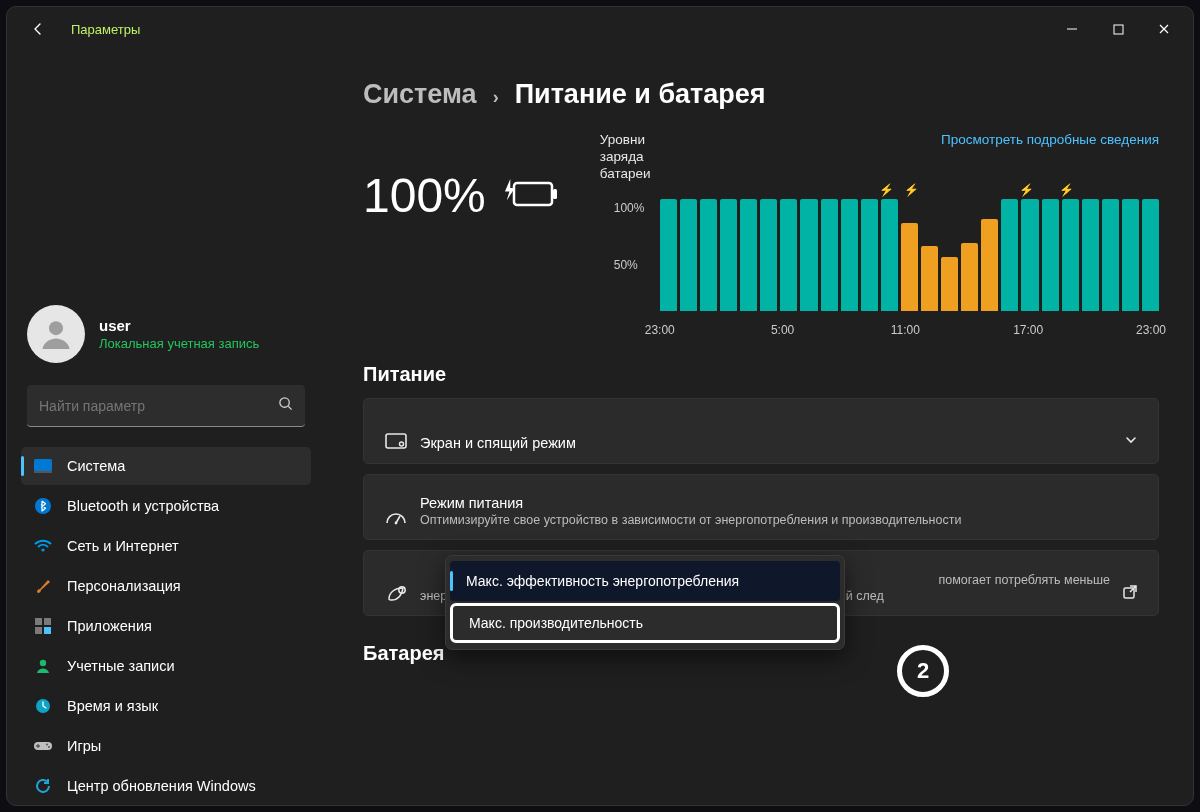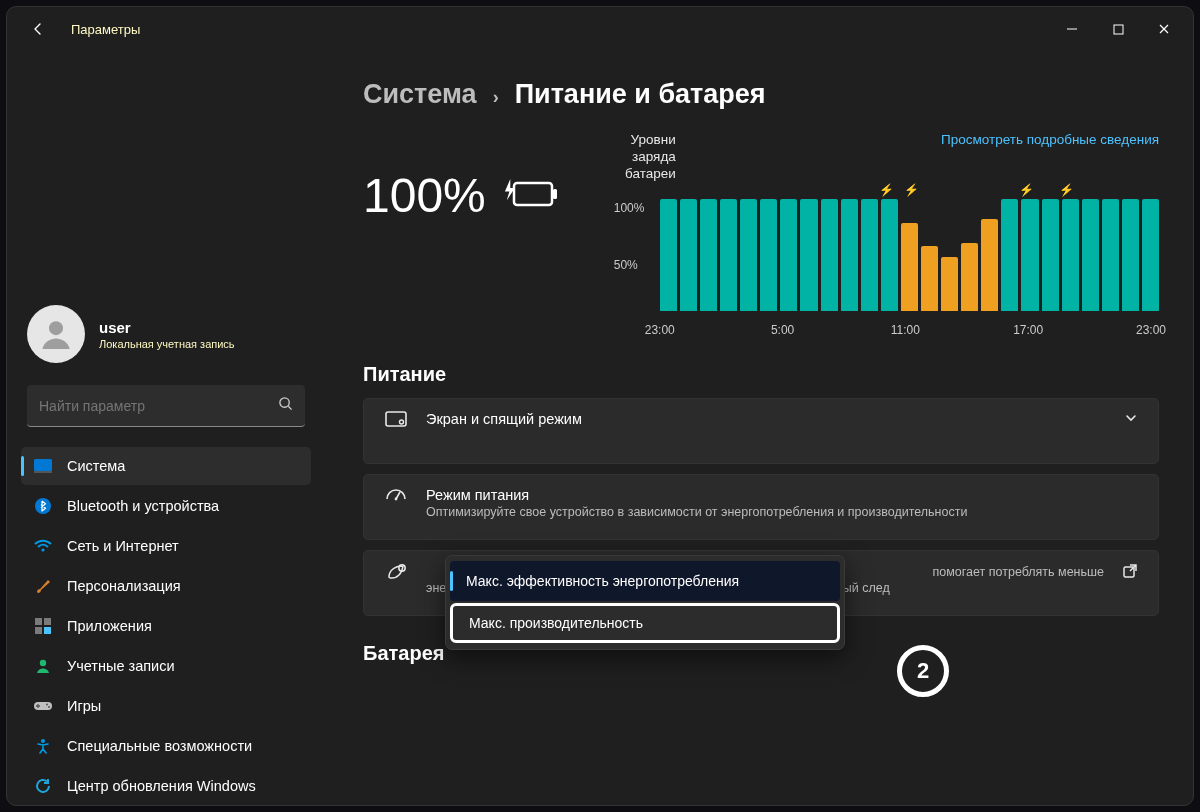--- a/index.html
+++ b/index.html
@@ -13,7 +13,7 @@
   
   .titlebar { height: 44px; display:flex; align-items:center; padding:0 6px 0 16px; }
   .titlebar .back { width:30px; height:30px; display:flex; align-items:center; justify-content:center; color:#fff; border-radius:4px;}
-  .titlebar .title { margin-left: 18px; font-size:13px; color:#fef9c3;}
+  .titlebar .title { margin-left: 18px; font-size:13px; color:#bef264;}
   .titlebar .spacer { flex:1; }
   .winbtn { width:46px; height:32px; display:flex; align-items:center; justify-content:center; color:#fff; }
   .winbtn svg { stroke:#fff; }

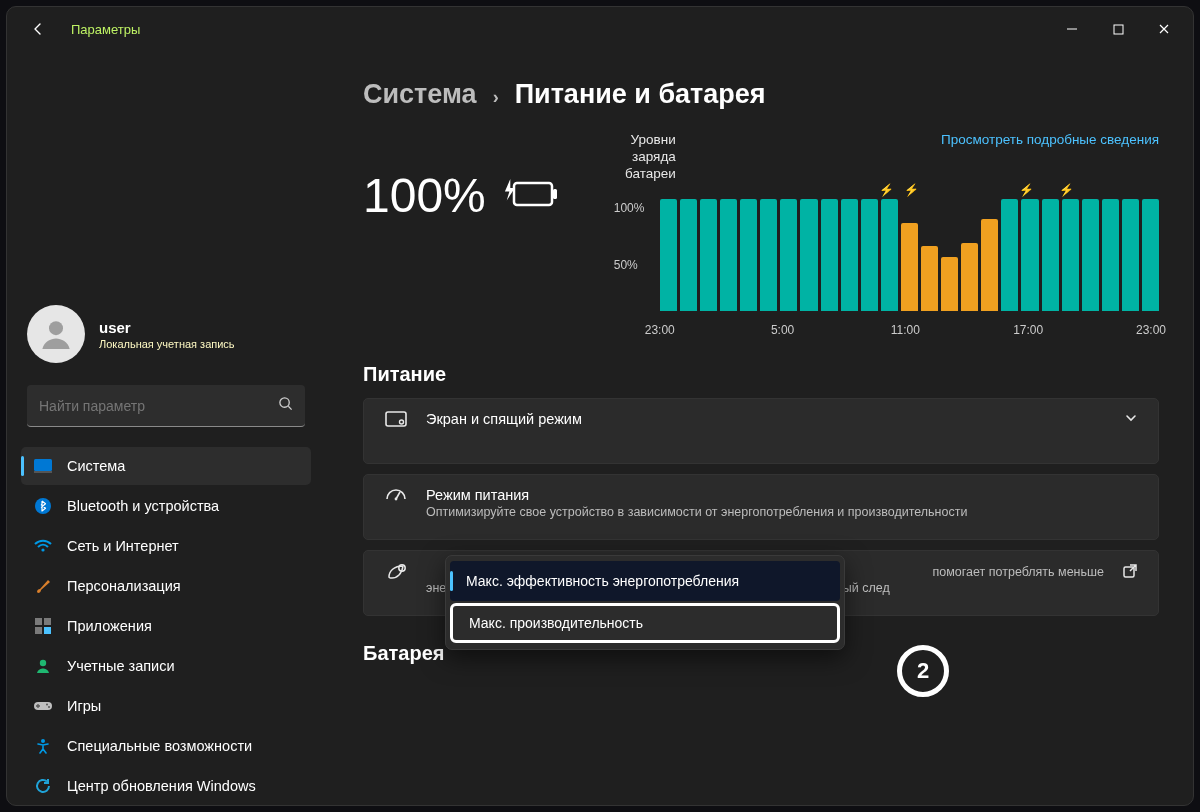--- a/index.html
+++ b/index.html
@@ -41,7 +41,7 @@
   .toprow { display:flex; margin-top:22px; gap:40px; align-items:flex-start;}
   .battery-level { display:flex; align-items:center; gap:18px; padding-top:36px;}
   .battery-level .pct { font-size:48px; font-weight:500;}
-  .chartbox { flex:1;text-align:right; }
+  .chartbox { flex:1; }
   .chart-head { display:flex; align-items:flex-start; gap:20px; }
   .chart-title { font-size:13.5px; color:#e8e8e8; width:76px; line-height:1.25;}
   .chart-link { margin-left:auto; color:#4cc2ff; font-size:13.5px; }

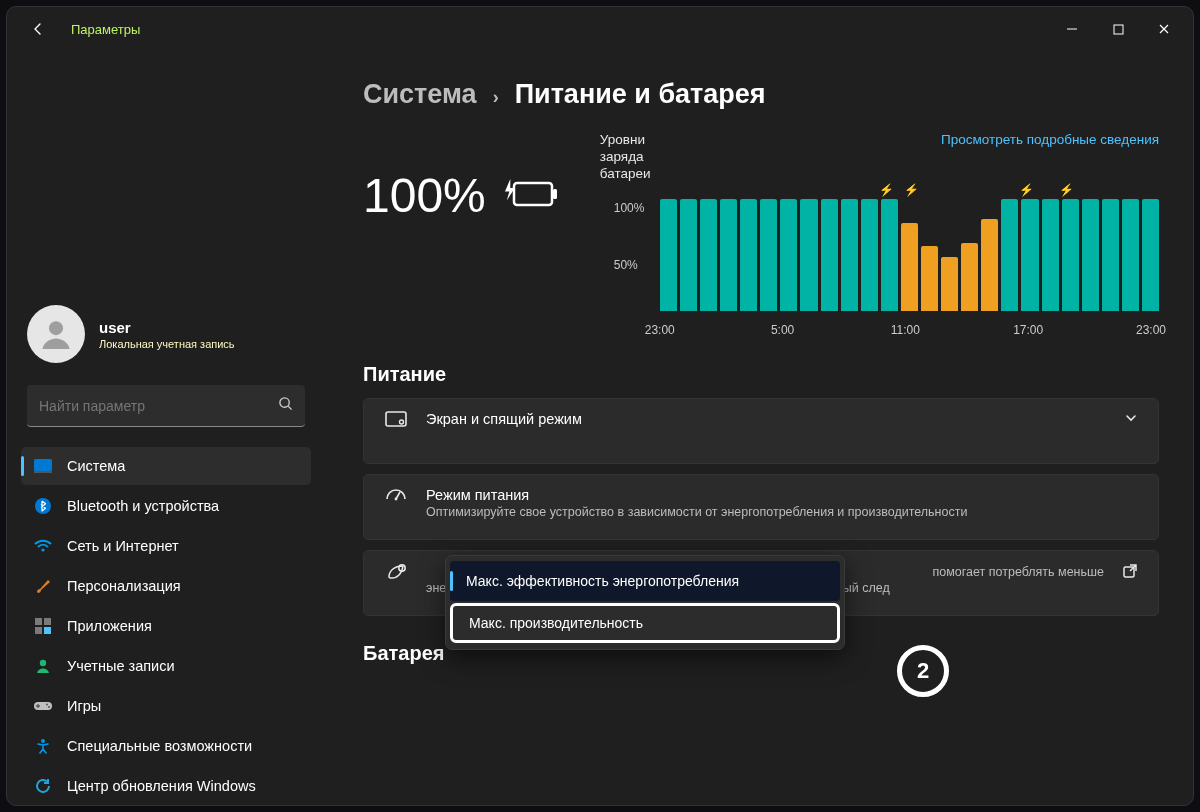--- a/index.html
+++ b/index.html
@@ -24,7 +24,7 @@
   .avatar { width:58px; height:58px; border-radius:50%; background:#e6e6e6; display:flex; align-items:center; justify-content:center;}
   .avatar svg { fill:#9e9e9e;}
   .profile .name { font-weight:600; font-size:15px;}
-  .profile .sub { font-size:11px; color:#fef9c3; margin-top:2px;}
+  .profile .sub { font-size:13px; color:#22c55e; margin-top:2px;}
   .search { margin: 4px 6px 16px 6px; height:42px; background:#2d2d2d; border-radius:4px; display:flex; align-items:center; padding:0 12px; border-bottom:1px solid #8a8a8a;}
   .search input { flex:1; background:transparent; border:none; outline:none; color:#cfcfcf; font-size:14px;}
   .search .sicon { color:#cfcfcf; }

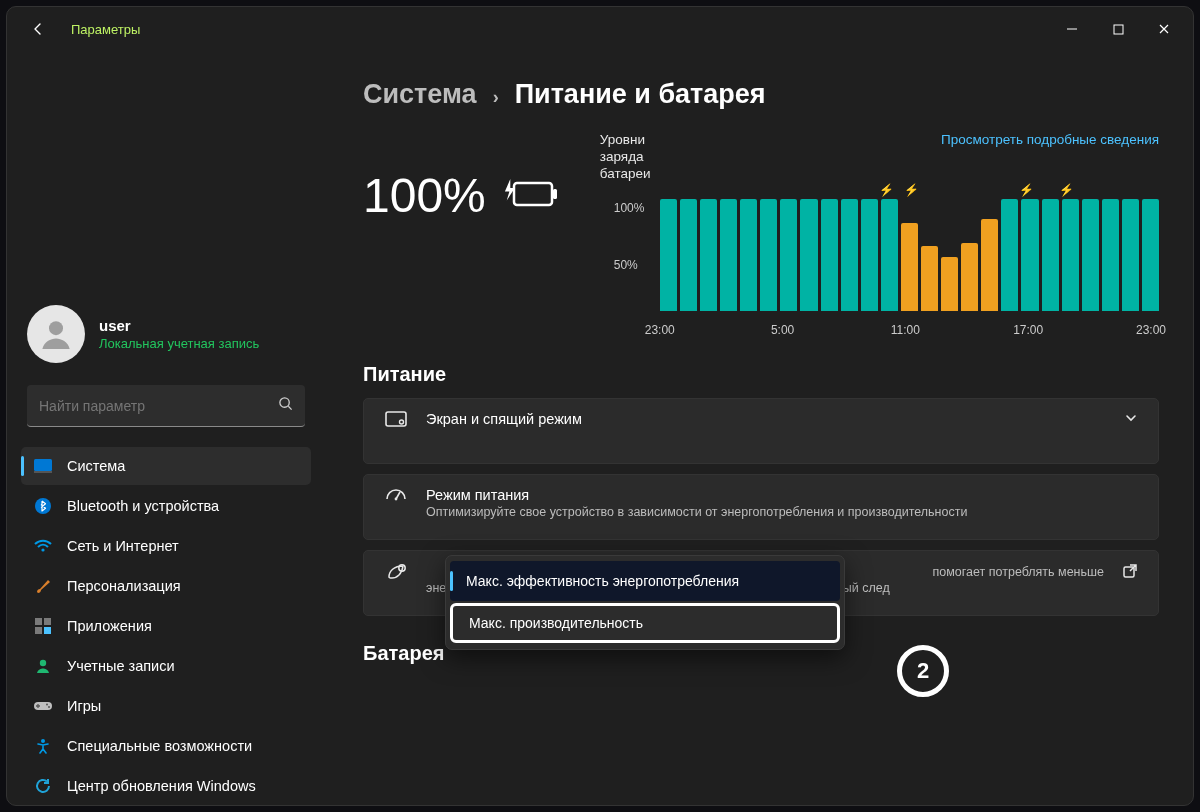--- a/index.html
+++ b/index.html
@@ -56,7 +56,7 @@
   .xt { position:absolute; bottom:0; font-size:12px; color:#ccc; transform:translateX(-50%);}
   .section-title { font-size:20px; font-weight:600; margin-top:26px; margin-bottom:12px;}
   .card { background:#2b2b2b; border:1px solid #333; border-radius:5px; padding:0; margin-bottom:10px; position:relative;}
-  .row { display:flex; align-items:flex-start; min-height:64px; padding:12px 20px; gap:18px;}
+  .row { display:flex; align-items:flex-end; min-height:64px; padding:12px 20px; gap:12px;}
   .row .ricon { width:24px; display:flex; align-items:center; justify-content:center; color:#e8e8e8;}
   .row .rtext .t1 { font-size:14.5px;}
   .row .rtext .t2 { font-size:12.5px; color:#bdbdbd; margin-top:2px; max-width:680px;}

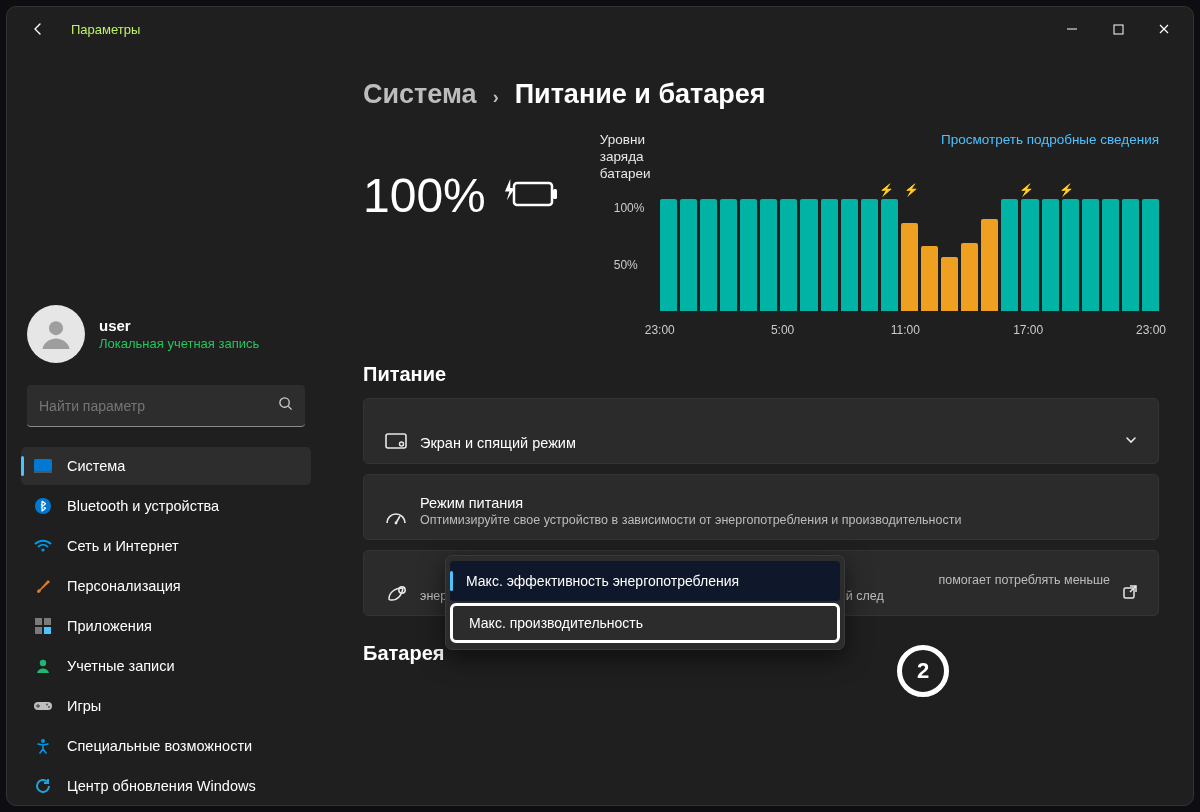--- a/index.html
+++ b/index.html
@@ -184,6 +184,15 @@
         </div>
         <div class="nav-item">
           <span class="nicon">
+              <svg width="16" height="16" viewBox="0 0 16 16">
+                <circle cx="8" cy="8" r="7" fill="#0da3c7"></circle>
+                <path d="M8 4v4l3 2" stroke="#fff" stroke-width="1.3" fill="none" stroke-linecap="round"></path>
+              </svg>
+            </span>
+          <span>Время и язык</span>
+        </div>
+        <div class="nav-item">
+          <span class="nicon">
               <svg width="18" height="12" viewBox="0 0 18 12">
                 <rect x="0" y="2" width="18" height="8" rx="4" fill="#bfbfbf"></rect>
                 <circle cx="13" cy="4.5" r="1" fill="#555"></circle>

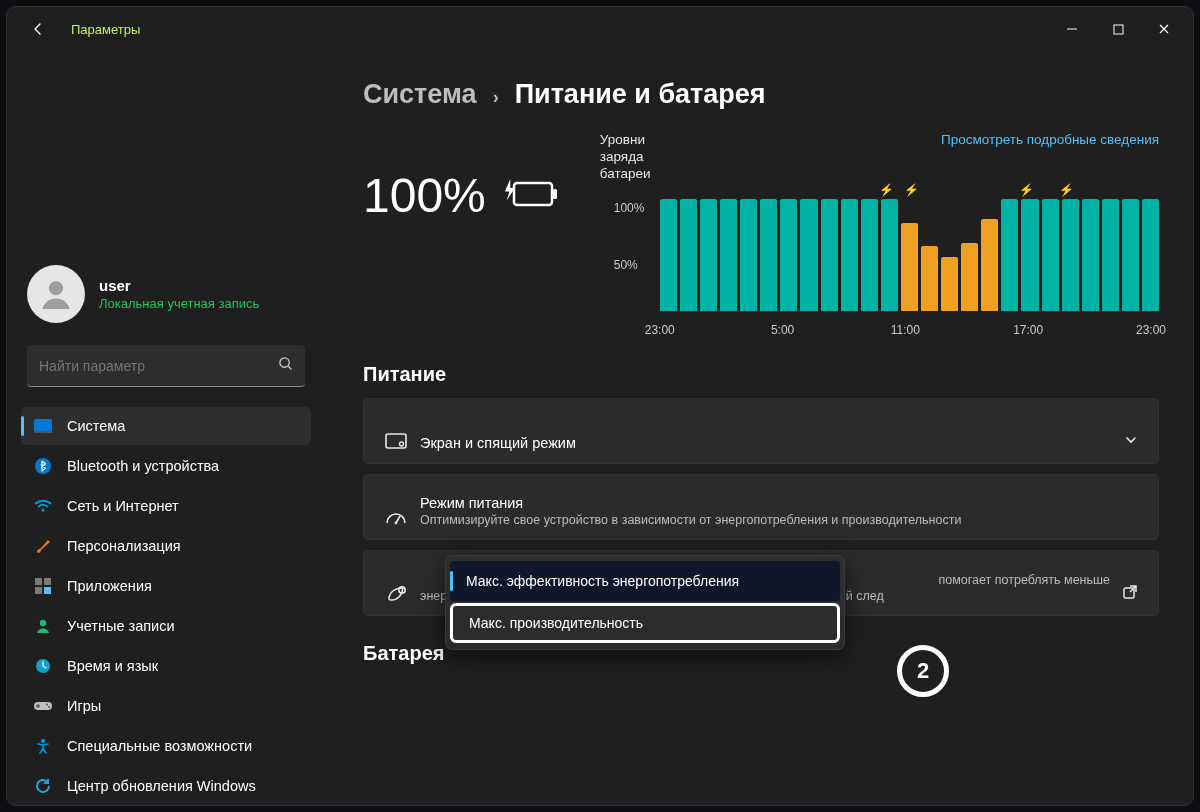--- a/index.html
+++ b/index.html
@@ -204,15 +204,6 @@
         </div>
         <div class="nav-item">
           <span class="nicon">
-              <svg width="16" height="16" viewBox="0 0 16 16">
-                <circle cx="8" cy="3" r="2" fill="#0099e5"></circle>
-                <path d="M3 6l5 1 5-1M8 7v4m0 0l-3 4m3-4l3 4" stroke="#0099e5" stroke-width="1.6" stroke-linecap="round"></path>
-              </svg>
-            </span>
-          <span>Специальные возможности</span>
-        </div>
-        <div class="nav-item">
-          <span class="nicon">
               <svg width="16" height="16" viewBox="0 0 16 16" fill="none">
                 <path d="M14 8a6 6 0 1 1-2-4.5" stroke="#1fa3d8" stroke-width="2"></path>
                 <path d="M13 1v4h-4" stroke="#1fa3d8" stroke-width="2"></path>

